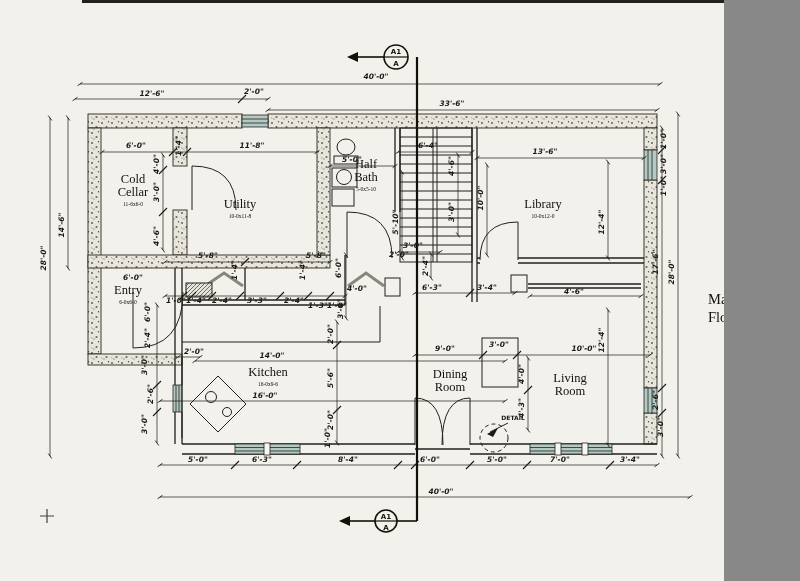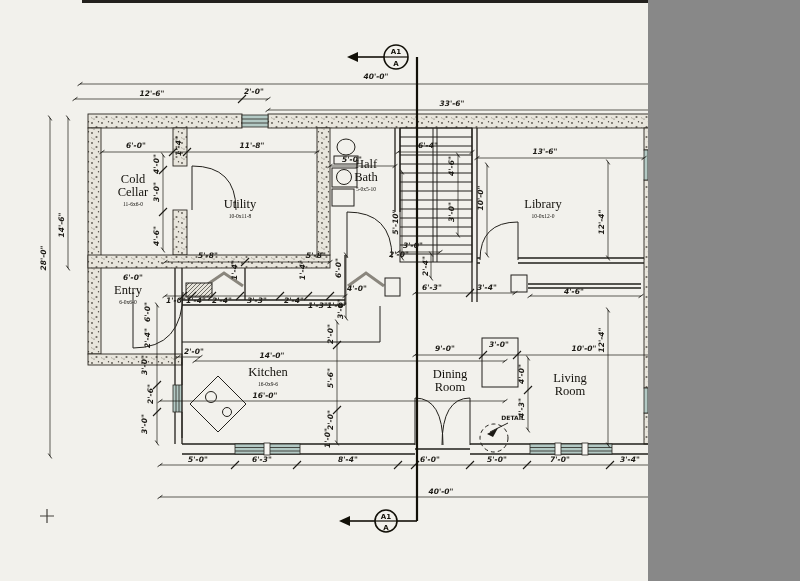--- a/index.html
+++ b/index.html
@@ -3,7 +3,7 @@
 <meta charset="utf-8">
 <style>
   html,body{margin:0;padding:0;background:#888;}
-  #stage{position:relative;width:648px;height:581px;background:#f2f1ec;overflow:hidden;
+  #stage{position:relative;width:724px;height:581px;background:#f2f1ec;overflow:hidden;
          font-family:"DejaVu Sans",sans-serif;}
   svg{position:absolute;left:0;top:0;}
   .dim-t{font:italic 600 7.5px "DejaVu Sans",sans-serif;fill:#1b1914;text-anchor:middle;}

